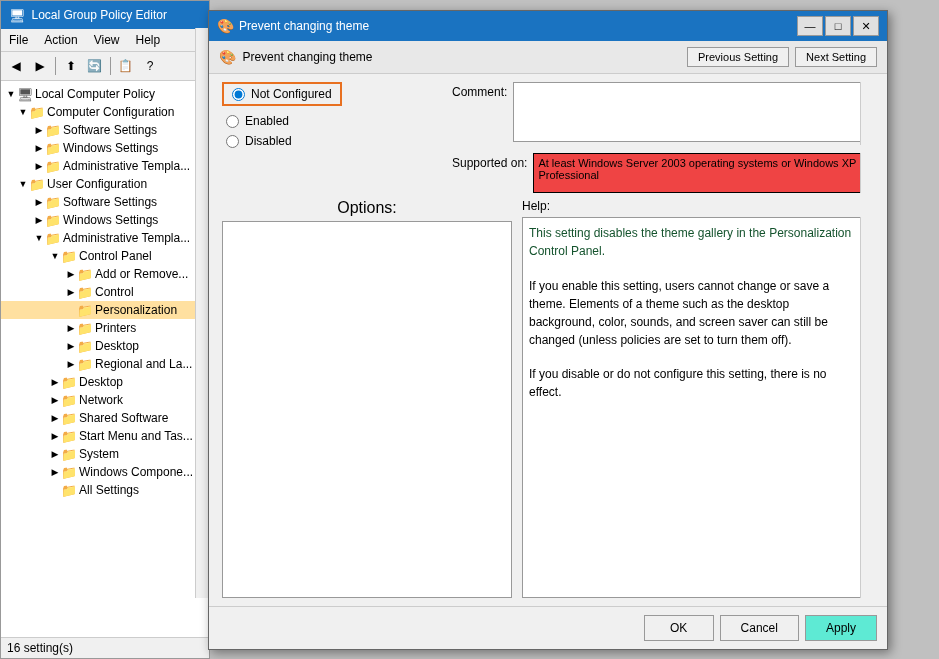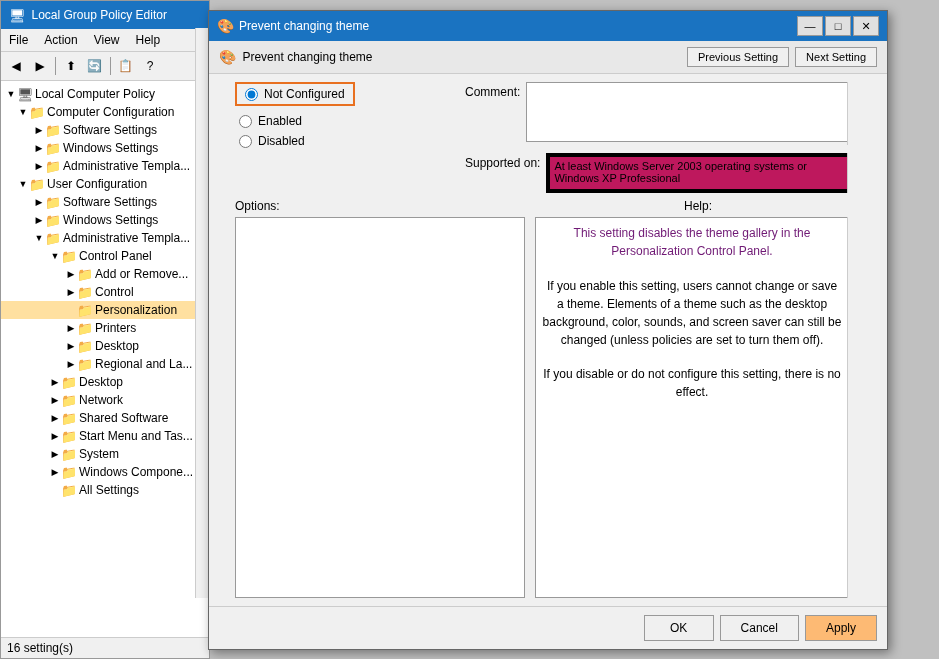--- a/index.html
+++ b/index.html
@@ -142,7 +142,7 @@
       flex: 1;
       display: flex;
       flex-direction: column;
-      padding: 8px 26px;
+      padding: 8px 13px;
       overflow: hidden;
     }
     .radio-option {

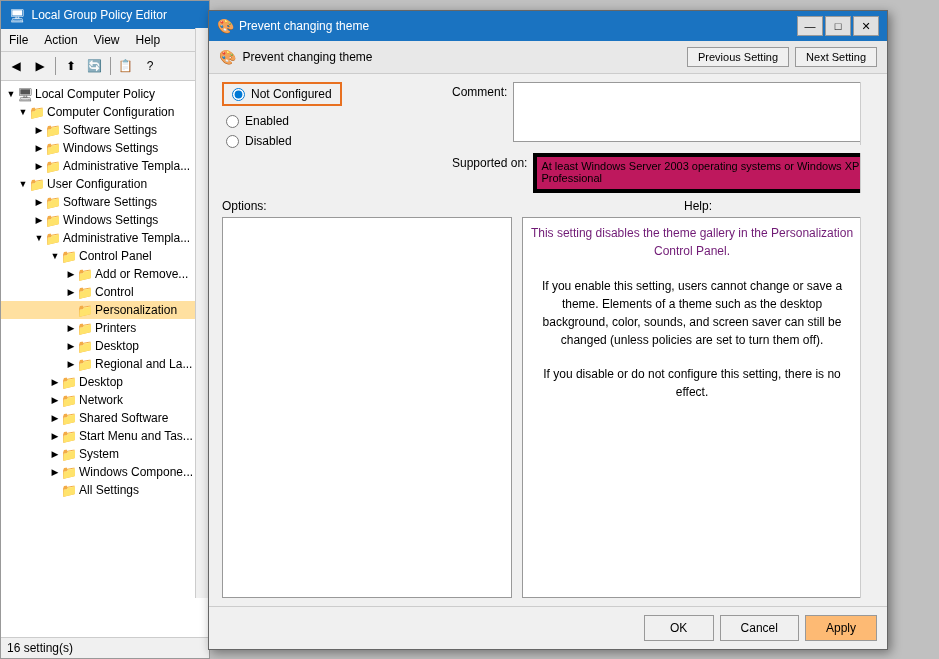--- a/index.html
+++ b/index.html
@@ -169,8 +169,8 @@
     }
     .supported-box {
       width: 100%;
-      border: 4px solid #000000;
-      background: #be185d;
+      border: 1px solid #000000;
+      background: #ef4444;
       padding: 3px 4px;
       font-size: 11px;
       min-height: 40px;

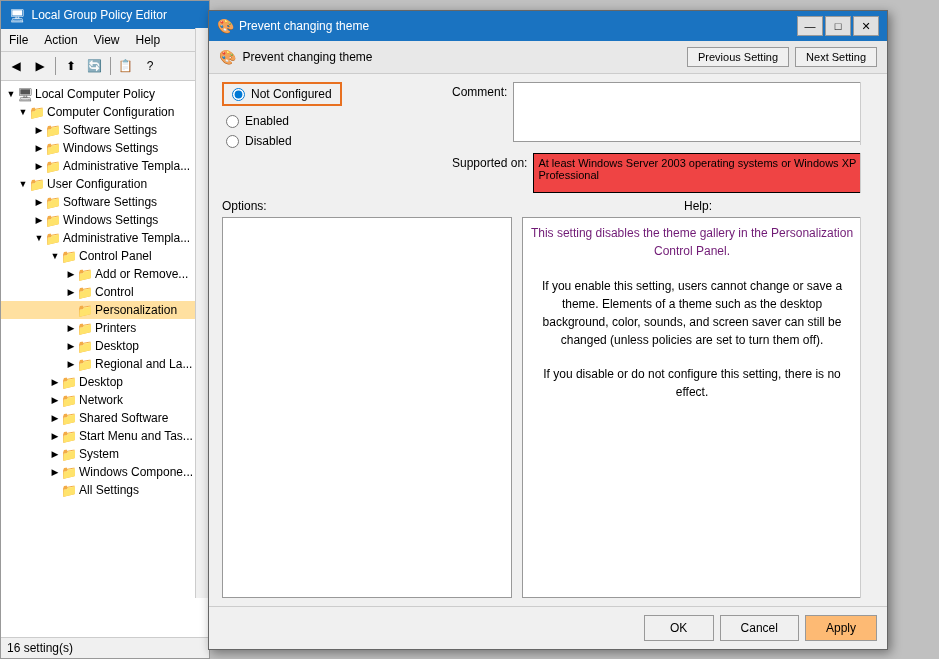--- a/index.html
+++ b/index.html
@@ -188,7 +188,7 @@
       flex-direction: column;
       margin-right: 10px;
     }
-    .options-label { font-size: 12px; margin-bottom: 4px; }
+    .options-label { font-size: 16px; margin-bottom: 4px; text-align: center; }
     .options-box {
       flex: 1;
       border: 1px solid #999;

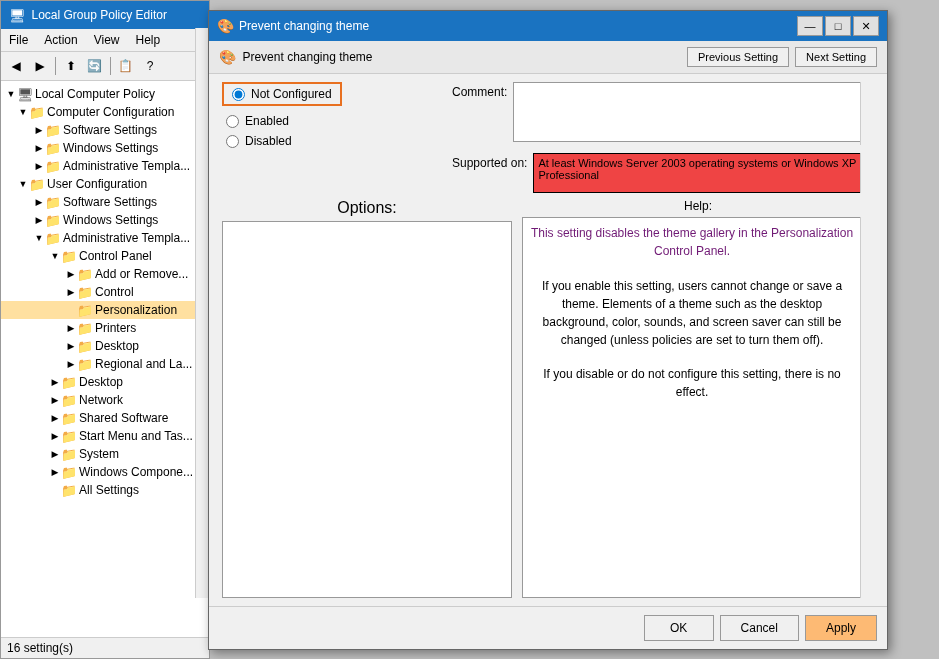--- a/index.html
+++ b/index.html
@@ -199,7 +199,6 @@
       flex: 1;
       display: flex;
       flex-direction: column;
-      text-align: center;
     }
     .help-label { font-size: 12px; margin-bottom: 4px; }
     .help-box {

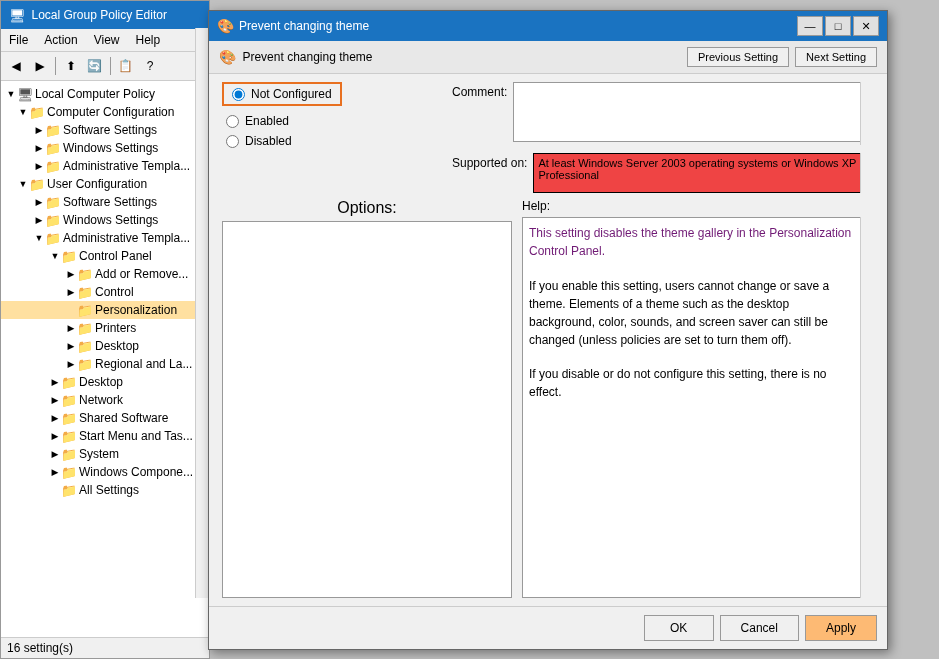--- a/index.html
+++ b/index.html
@@ -211,7 +211,7 @@
       line-height: 1.5;
       position: relative;
     }
-    .help-text-highlight { color: #701a75; }
+    .help-text-highlight { color: #14532d; }
 
     .dialog-footer {
       border-top: 1px solid #ccc;

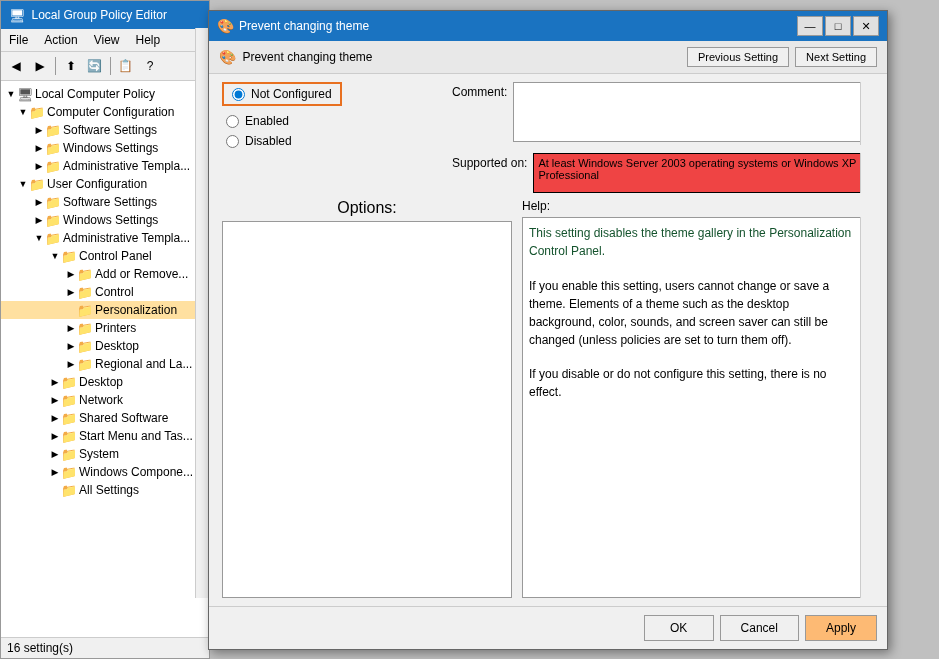--- a/index.html
+++ b/index.html
@@ -230,7 +230,7 @@
       min-width: 70px;
     }
     .footer-btn.apply-btn {
-      background: #fdba74;
+      background: #5eead4;
     }
 
     

